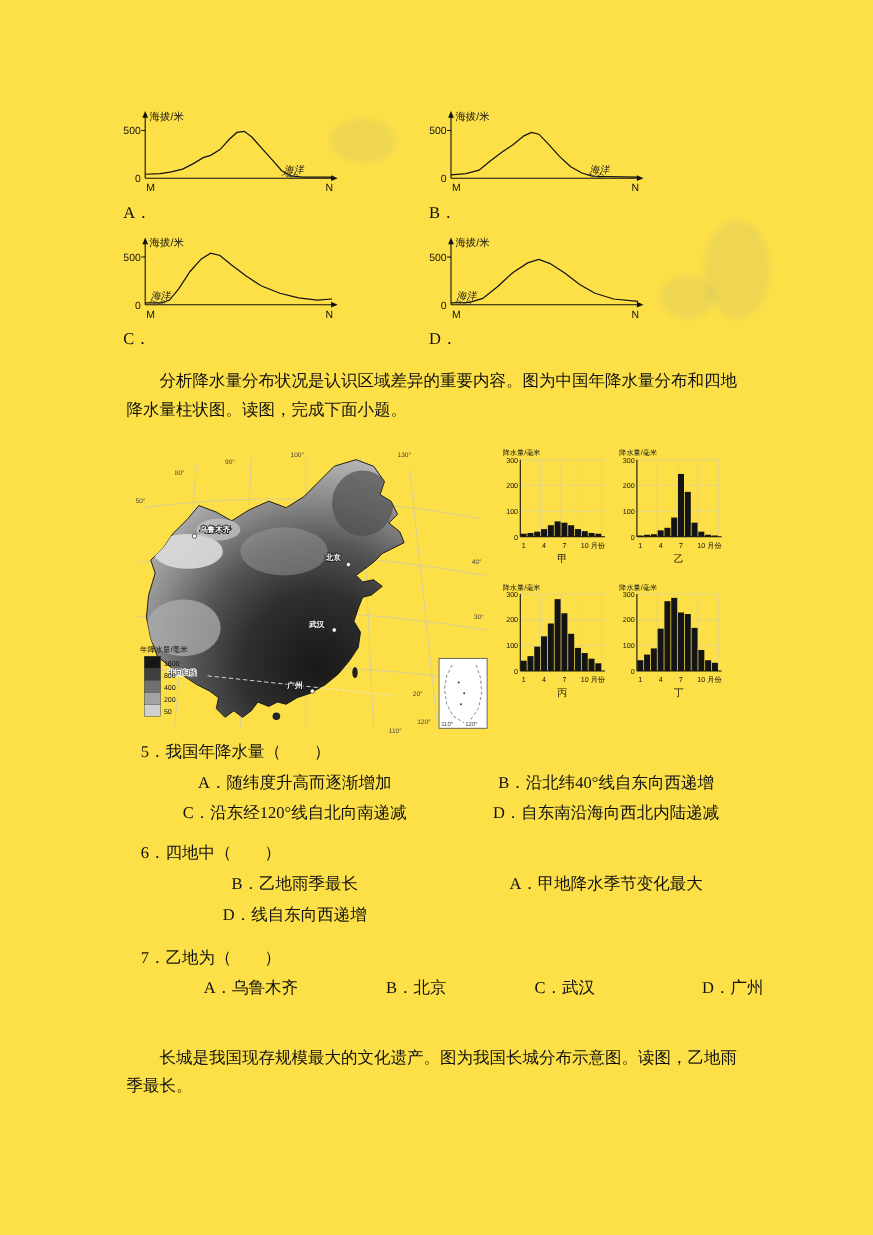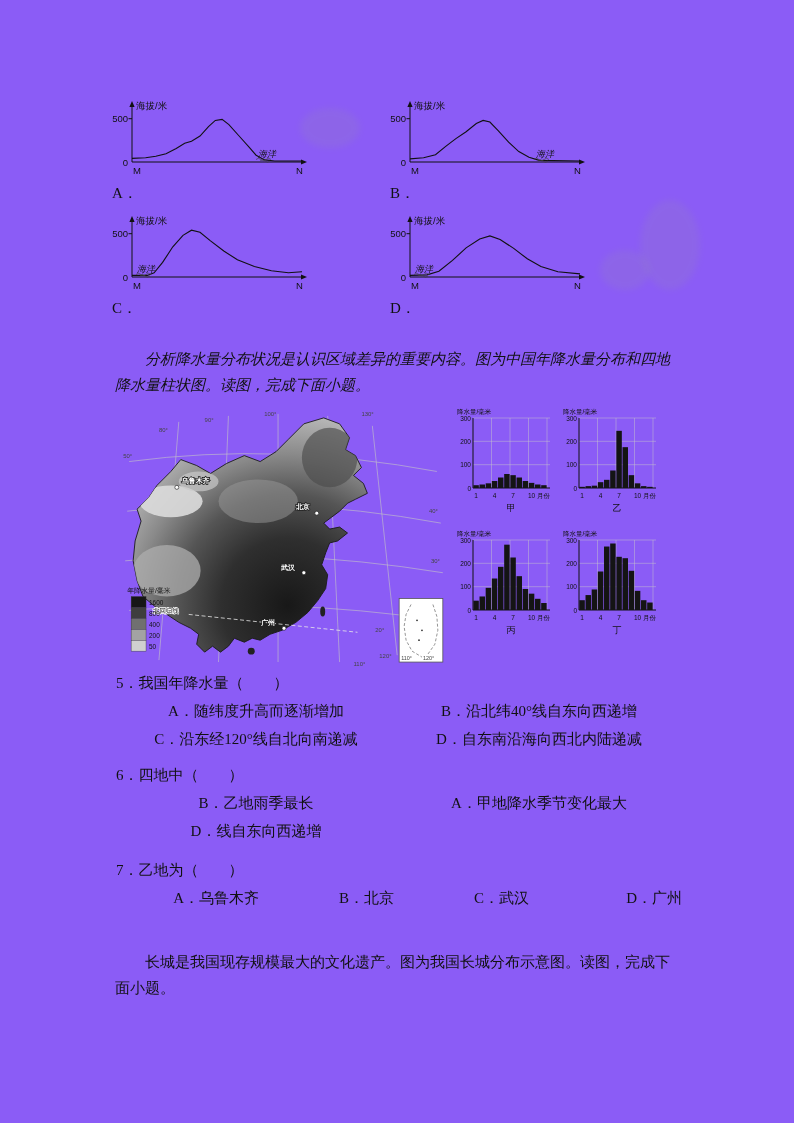--- a/index.html
+++ b/index.html
@@ -6,7 +6,7 @@
   html,body { background:#ffffff; }
   .page {
     position:relative; width:794px; height:1123px; margin:0 auto;
-    background:#8b5cf6; color:#111; overflow:hidden;
+    background:#fde047; color:#111; overflow:hidden;
     font-family:"Liberation Serif","DejaVu Serif",serif; font-size:15px;
   }
   svg text { font-family:"Liberation Sans","DejaVu Sans",sans-serif; }

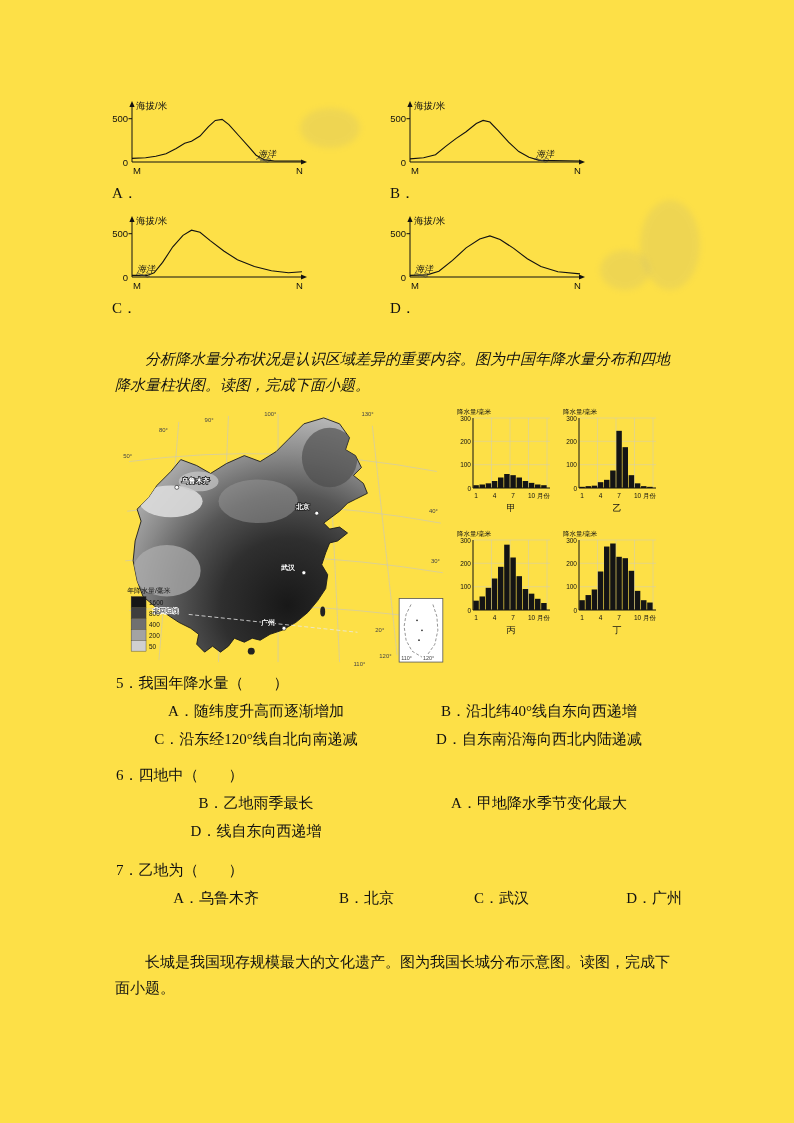--- a/index.html
+++ b/index.html
@@ -28,7 +28,7 @@
 
   
   .para { position:absolute; left:115px; width:566px; line-height:1.7; text-indent:2em; }
-  .p1 { top:347px;font-style:italic; }
+  .p1 { top:335px; }
   .p2 { top:950px; }
 
   

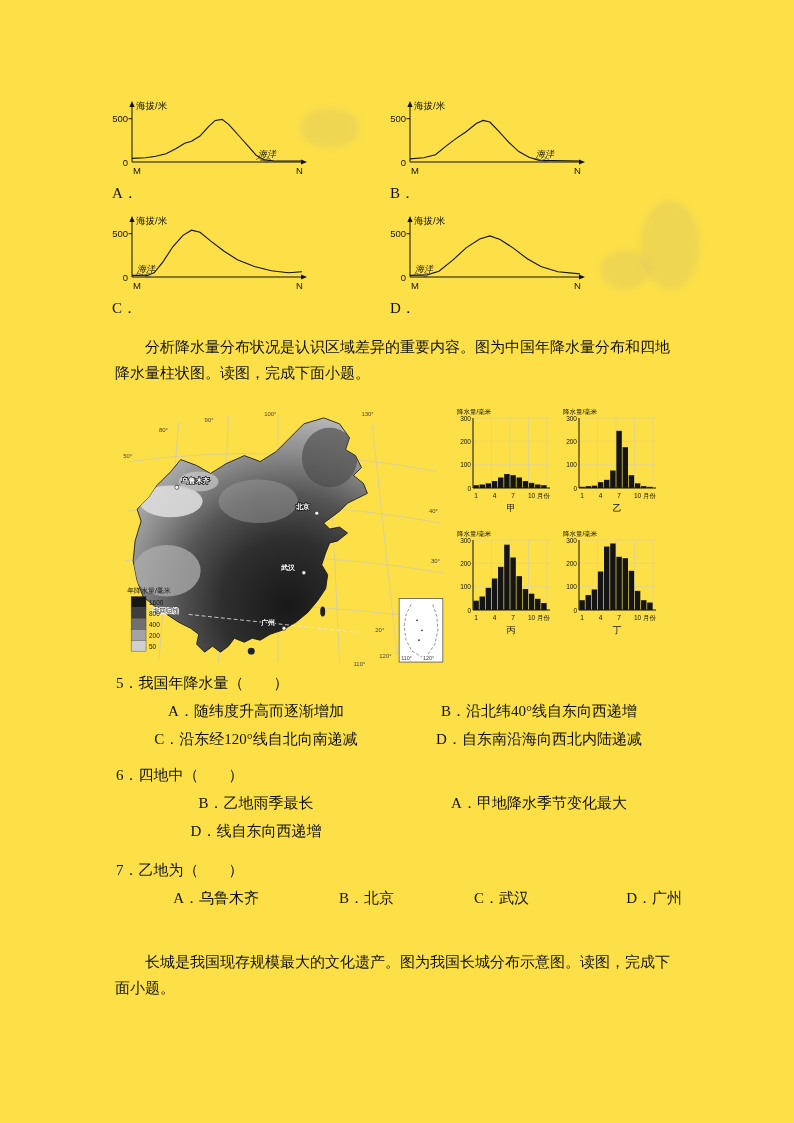--- a/index.html
+++ b/index.html
@@ -56,7 +56,7 @@
   .dash { fill:none; stroke:#666; stroke-width:0.7; stroke-dasharray:3,2; }
 
   
-  .question { position:absolute; left:116px; width:566px; }
+  .question { position:absolute; left:128px; width:566px; }
   .q5 { top:674px; } .q6 { top:766px; } .q7 { top:861px; }
   .q-stem { margin-bottom:9px; }
   .q-row { display:grid; grid-template-columns:280px 1fr; margin-bottom:9px;text-align:center; }

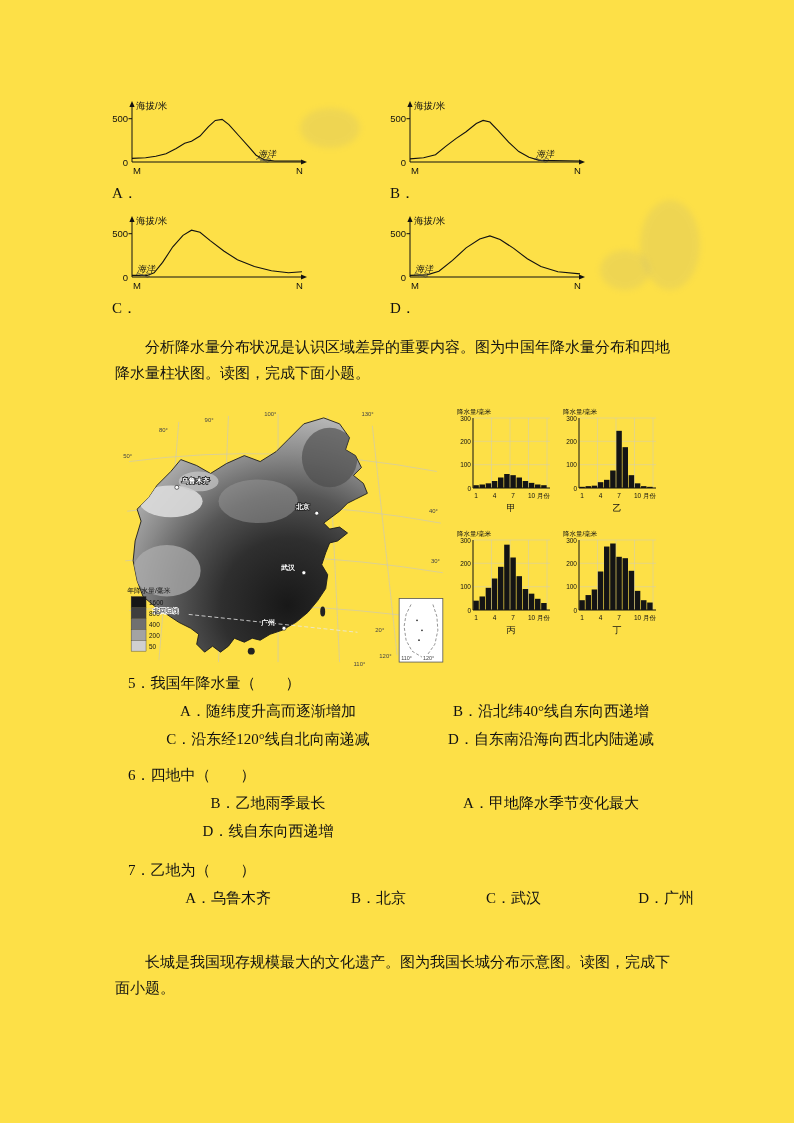--- a/index.html
+++ b/index.html
@@ -463,7 +463,7 @@
     </div>
   </div>
 
-  <p class="para p2">长城是我国现存规模最大的文化遗产。图为我国长城分布示意图。读图，完成下面小题。</p>
+  <p class="para p2">长城是我国现存规模最大的文化遗产。图为我国长城分布示意图。读图，乙地雨季最长。</p>
 
 </div>
 

